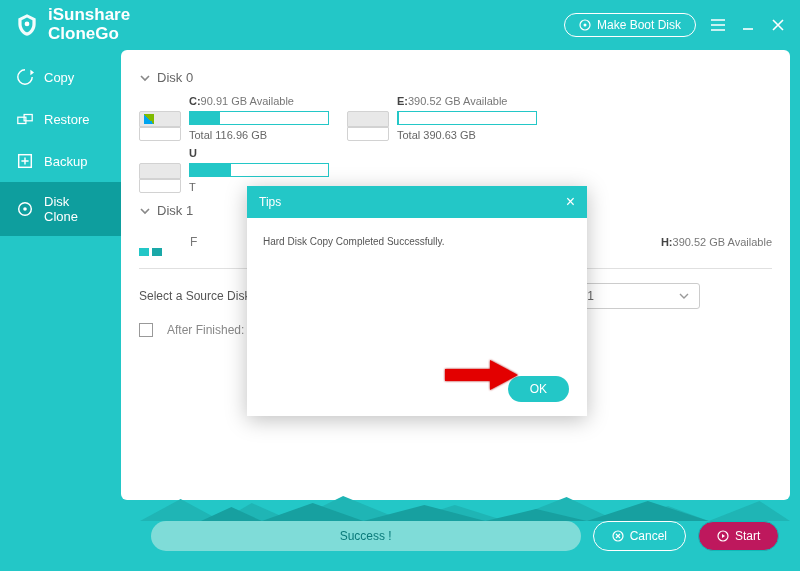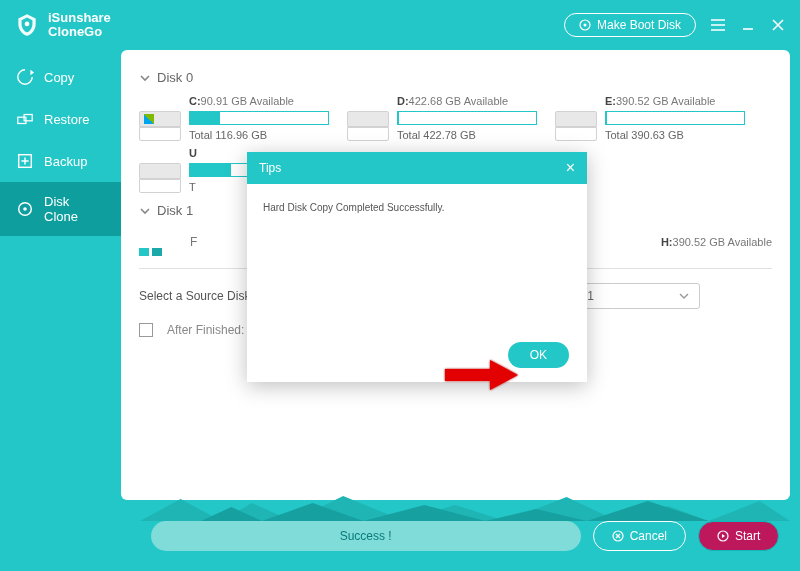--- a/index.html
+++ b/index.html
@@ -7,7 +7,7 @@
 .titlebar{height:50px;display:flex;align-items:center;padding:0 14px;color:#fff}
 .logo{display:flex;align-items:center;gap:8px}
 .logo-icon{width:26px;height:26px}
-.logo-text{font-size:13px;line-height:1.1;font-weight:600}
+.logo-text{font-size:17px;line-height:1.1;font-weight:600}
 .tb-right{margin-left:auto;display:flex;align-items:center;gap:14px}
 .boot-btn{border:1.5px solid #fff;border-radius:16px;padding:4px 14px;display:flex;align-items:center;gap:6px;font-size:12px;cursor:pointer}
 .tb-icon{width:16px;height:16px;cursor:pointer;display:flex;align-items:center;justify-content:center}

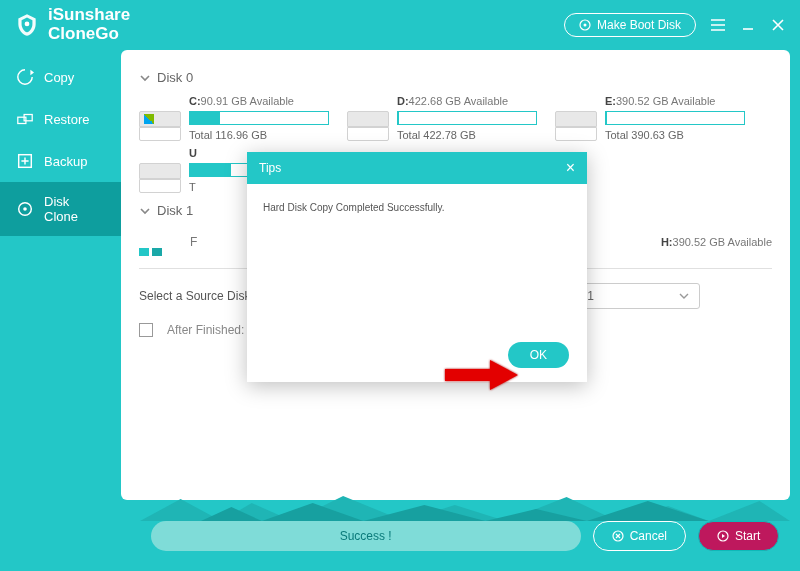--- a/index.html
+++ b/index.html
@@ -155,19 +155,6 @@
             <div class="bot"></div>
           </div>
         <div class="part-info">
-          <div class="part-label"><b>D:</b><span>422.68 GB Available</span></div>
-          <div class="pbar">
-              <div class="pfill" style="width:1%"></div>
-            </div>
-          <div class="ptotal">Total 422.78 GB</div>
-        </div>
-      </div>
-      <div class="part">
-        <div class="disk-icon">
-            <div class="top"></div>
-            <div class="bot"></div>
-          </div>
-        <div class="part-info">
           <div class="part-label"><b>E:</b><span>390.52 GB Available</span></div>
           <div class="pbar">
               <div class="pfill" style="width:1%"></div>

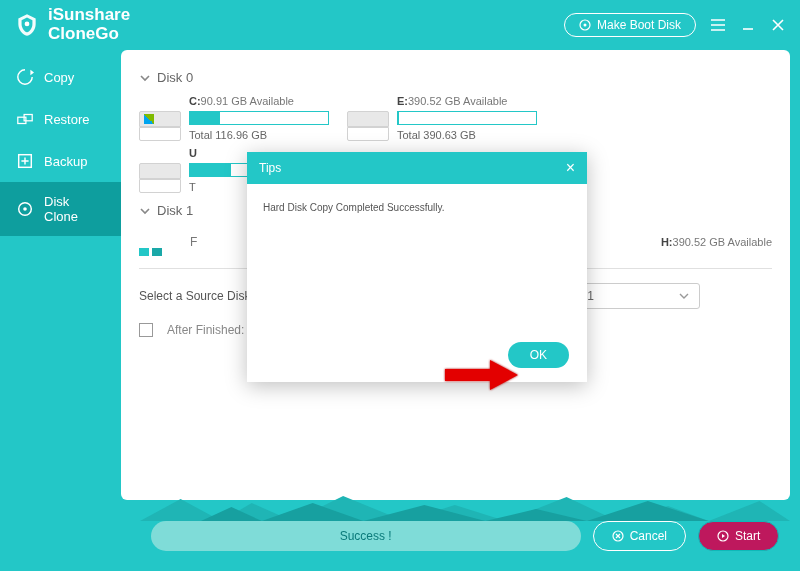--- a/index.html
+++ b/index.html
@@ -46,7 +46,7 @@
 .progress-btn{flex:1;max-width:430px;height:30px;background:#7fdcd8;border-radius:15px;display:flex;align-items:center;justify-content:center;color:#0a7a7a;font-size:12px;cursor:pointer;margin-left:130px}
 .foot-btn{height:30px;border:1.5px solid #fff;border-radius:15px;padding:0 18px;display:flex;align-items:center;gap:6px;color:#fff;font-size:12px;cursor:pointer}
 .foot-btn.primary{background:#be185d;border-color:#0fb8b8}
-.modal{position:absolute;left:247px;top:152px;width:340px;height:230px;background:#fff;box-shadow:0 4px 20px rgba(0,0,0,.25);z-index:50}
+.modal{position:absolute;left:247px;top:186px;width:340px;height:230px;background:#fff;box-shadow:0 4px 20px rgba(0,0,0,.25);z-index:50}
 .modal-head{background:#23c7c7;color:#fff;font-size:12px;padding:7px 12px;display:flex;justify-content:space-between;align-items:center}
 .modal-close{cursor:pointer;font-size:16px}
 .modal-body{padding:18px 16px;font-size:10px;color:#555}

